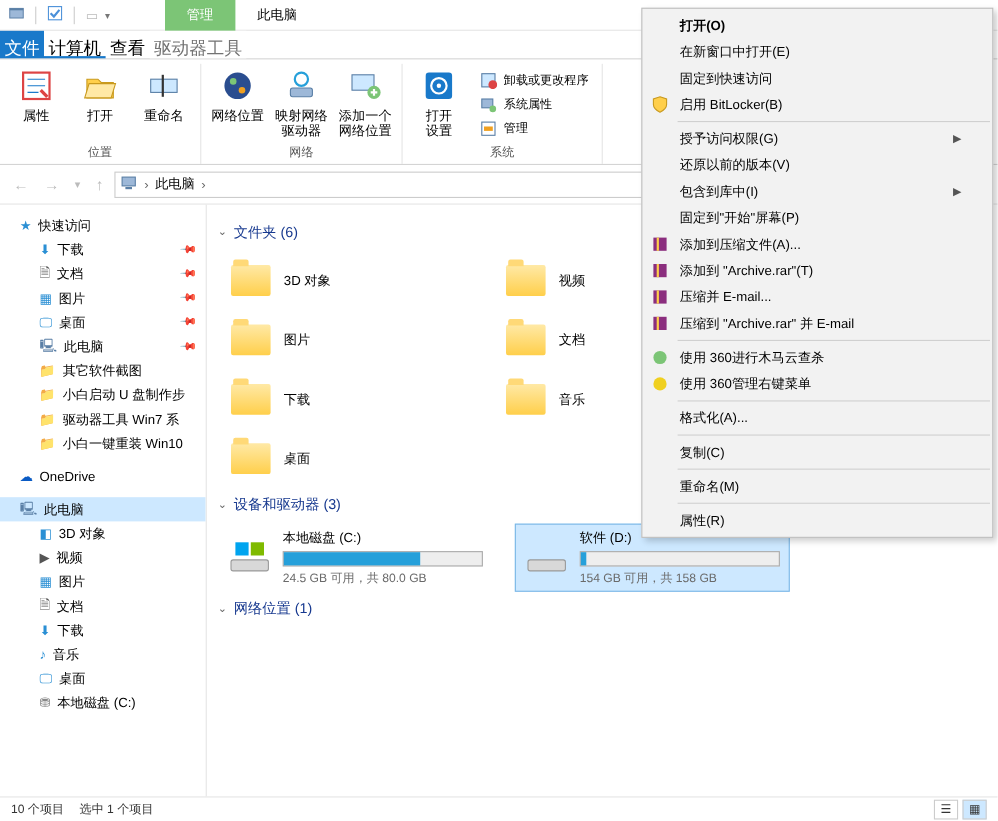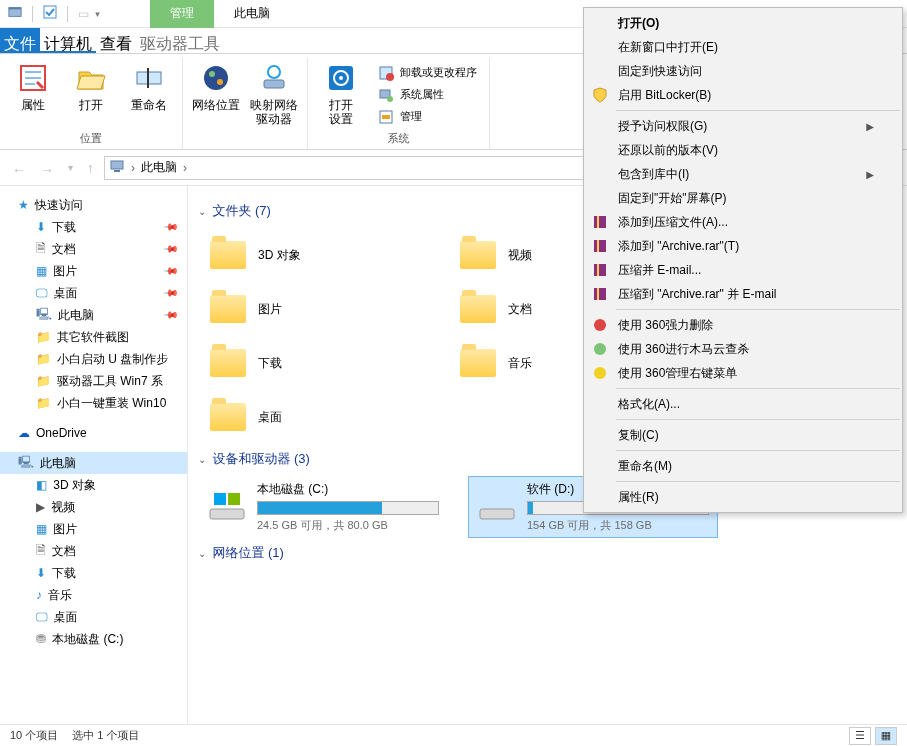--- a/index.html
+++ b/index.html
@@ -181,6 +181,17 @@
           </span>
           <span style="white-space:pre">映射网络
 驱动器</span>
+        </div>
+      <div class="bigbtn">
+          <span class="icon">
+            <svg viewBox="0 0 32 32">
+              <rect x="4" y="6" width="20" height="14" fill="#cde8ff" stroke="#5a7fa6"></rect>
+              <circle cx="24" cy="22" r="6" fill="#7cc576"></circle>
+              <path d="M24 19 v6 M21 22 h6" stroke="#fff" stroke-width="2"></path>
+            </svg>
+          </span>
+          <span style="white-space:pre">添加一个
+网络位置</span>
         </div>
     </div>
   </div>

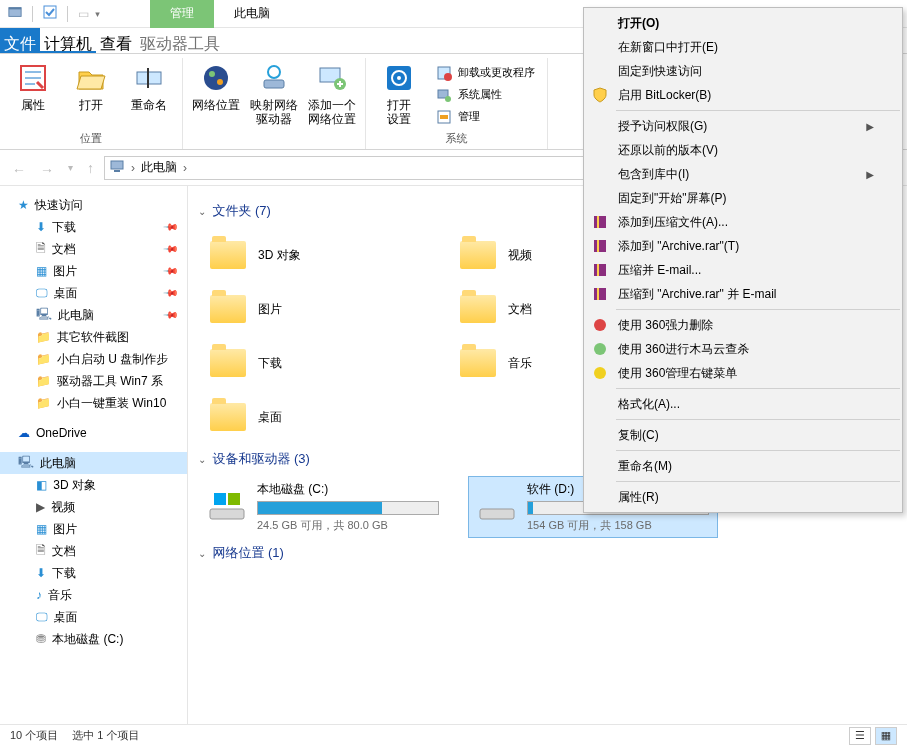--- a/index.html
+++ b/index.html
@@ -194,6 +194,7 @@
 网络位置</span>
         </div>
     </div>
+    <div class="gname">网络</div>
   </div>
   <div class="rgroup">
     <div class="btns">

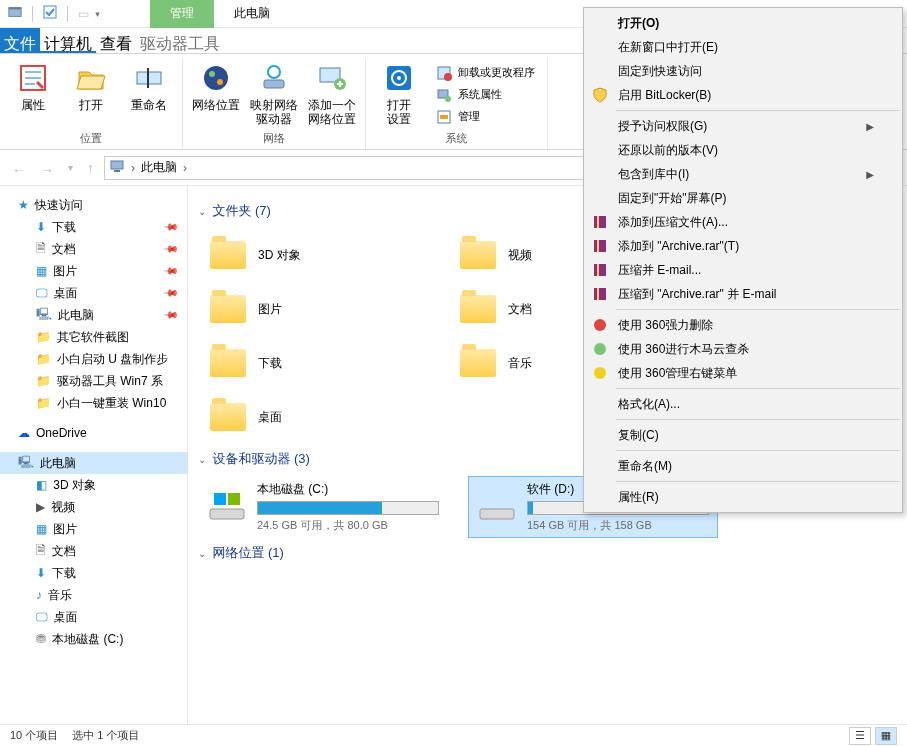--- a/index.html
+++ b/index.html
@@ -348,7 +348,7 @@
   <div class="content">
     <div class="grouphdr">
         <span class="chev">⌄</span>
-        <span>文件夹 (7)</span>
+        <span>文件夹 (6)</span>
       </div>
     <div class="foldergrid">
       <div class="fitem">

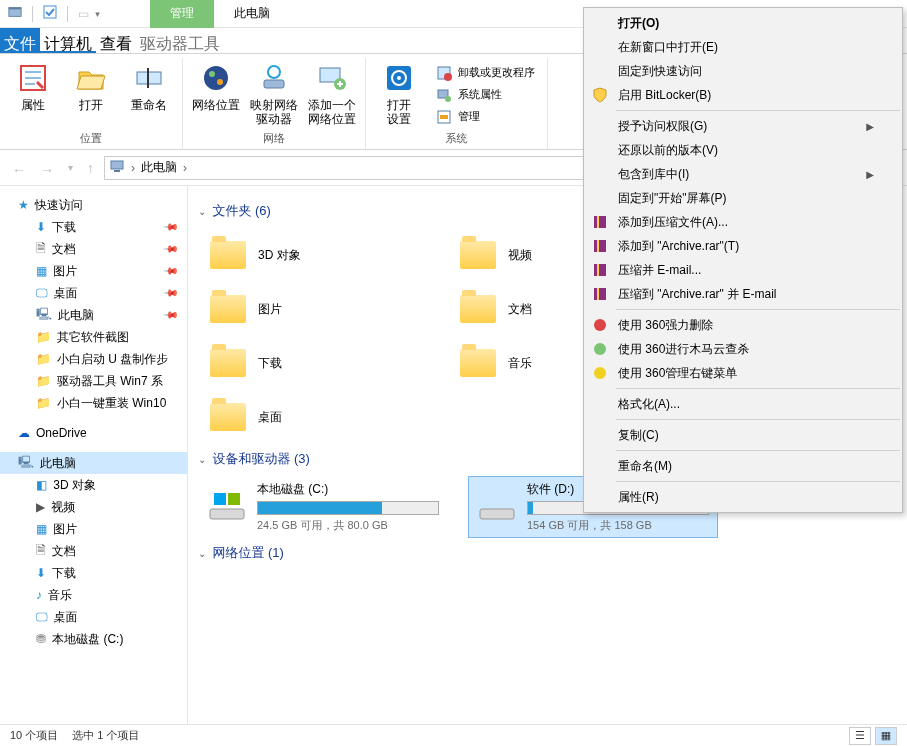--- a/index.html
+++ b/index.html
@@ -521,14 +521,6 @@
   <div class="ctxitem">
       <span class="cicon">
         <svg viewBox="0 0 16 16">
-          <circle cx="8" cy="8" r="6" fill="#d44"></circle>
-        </svg>
-      </span>
-      <span>使用 360强力删除</span>
-    </div>
-  <div class="ctxitem">
-      <span class="cicon">
-        <svg viewBox="0 0 16 16">
           <circle cx="8" cy="8" r="6" fill="#7cc576"></circle>
         </svg>
       </span>

